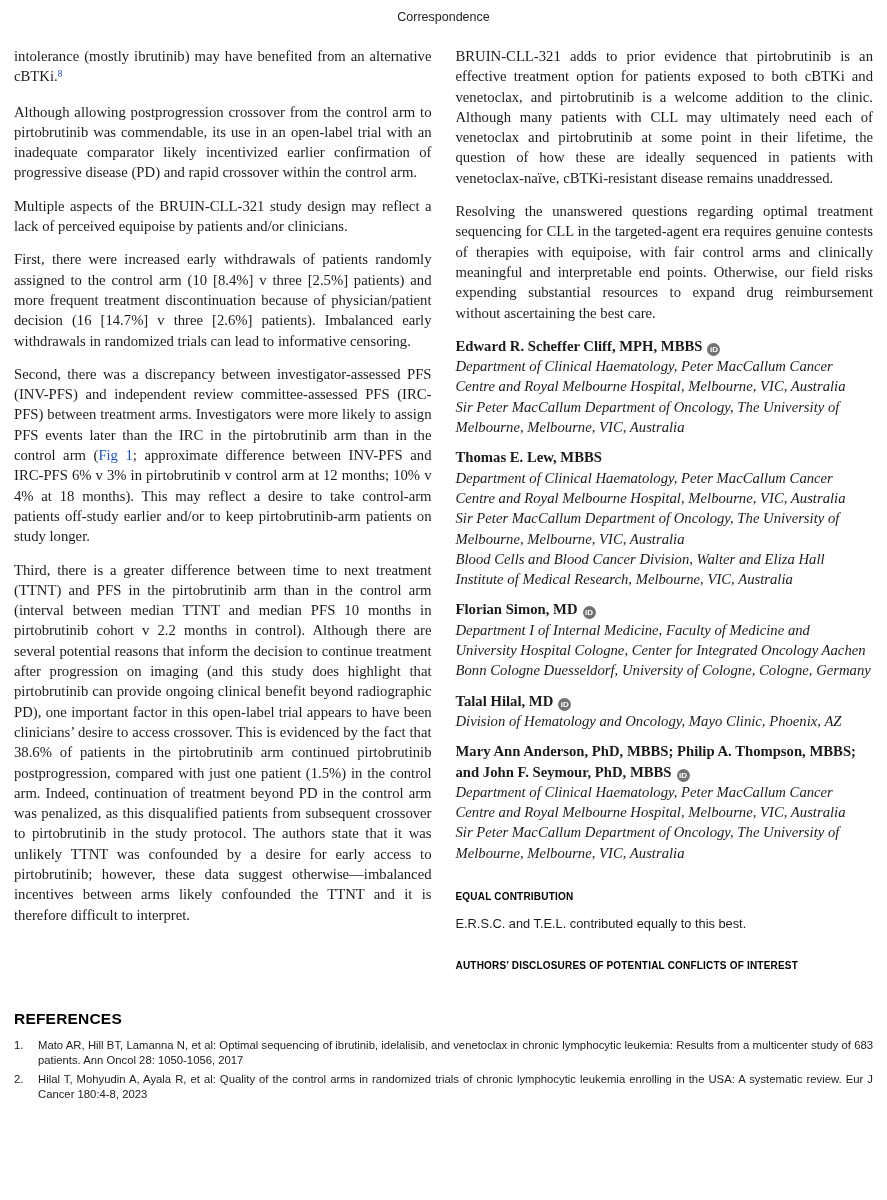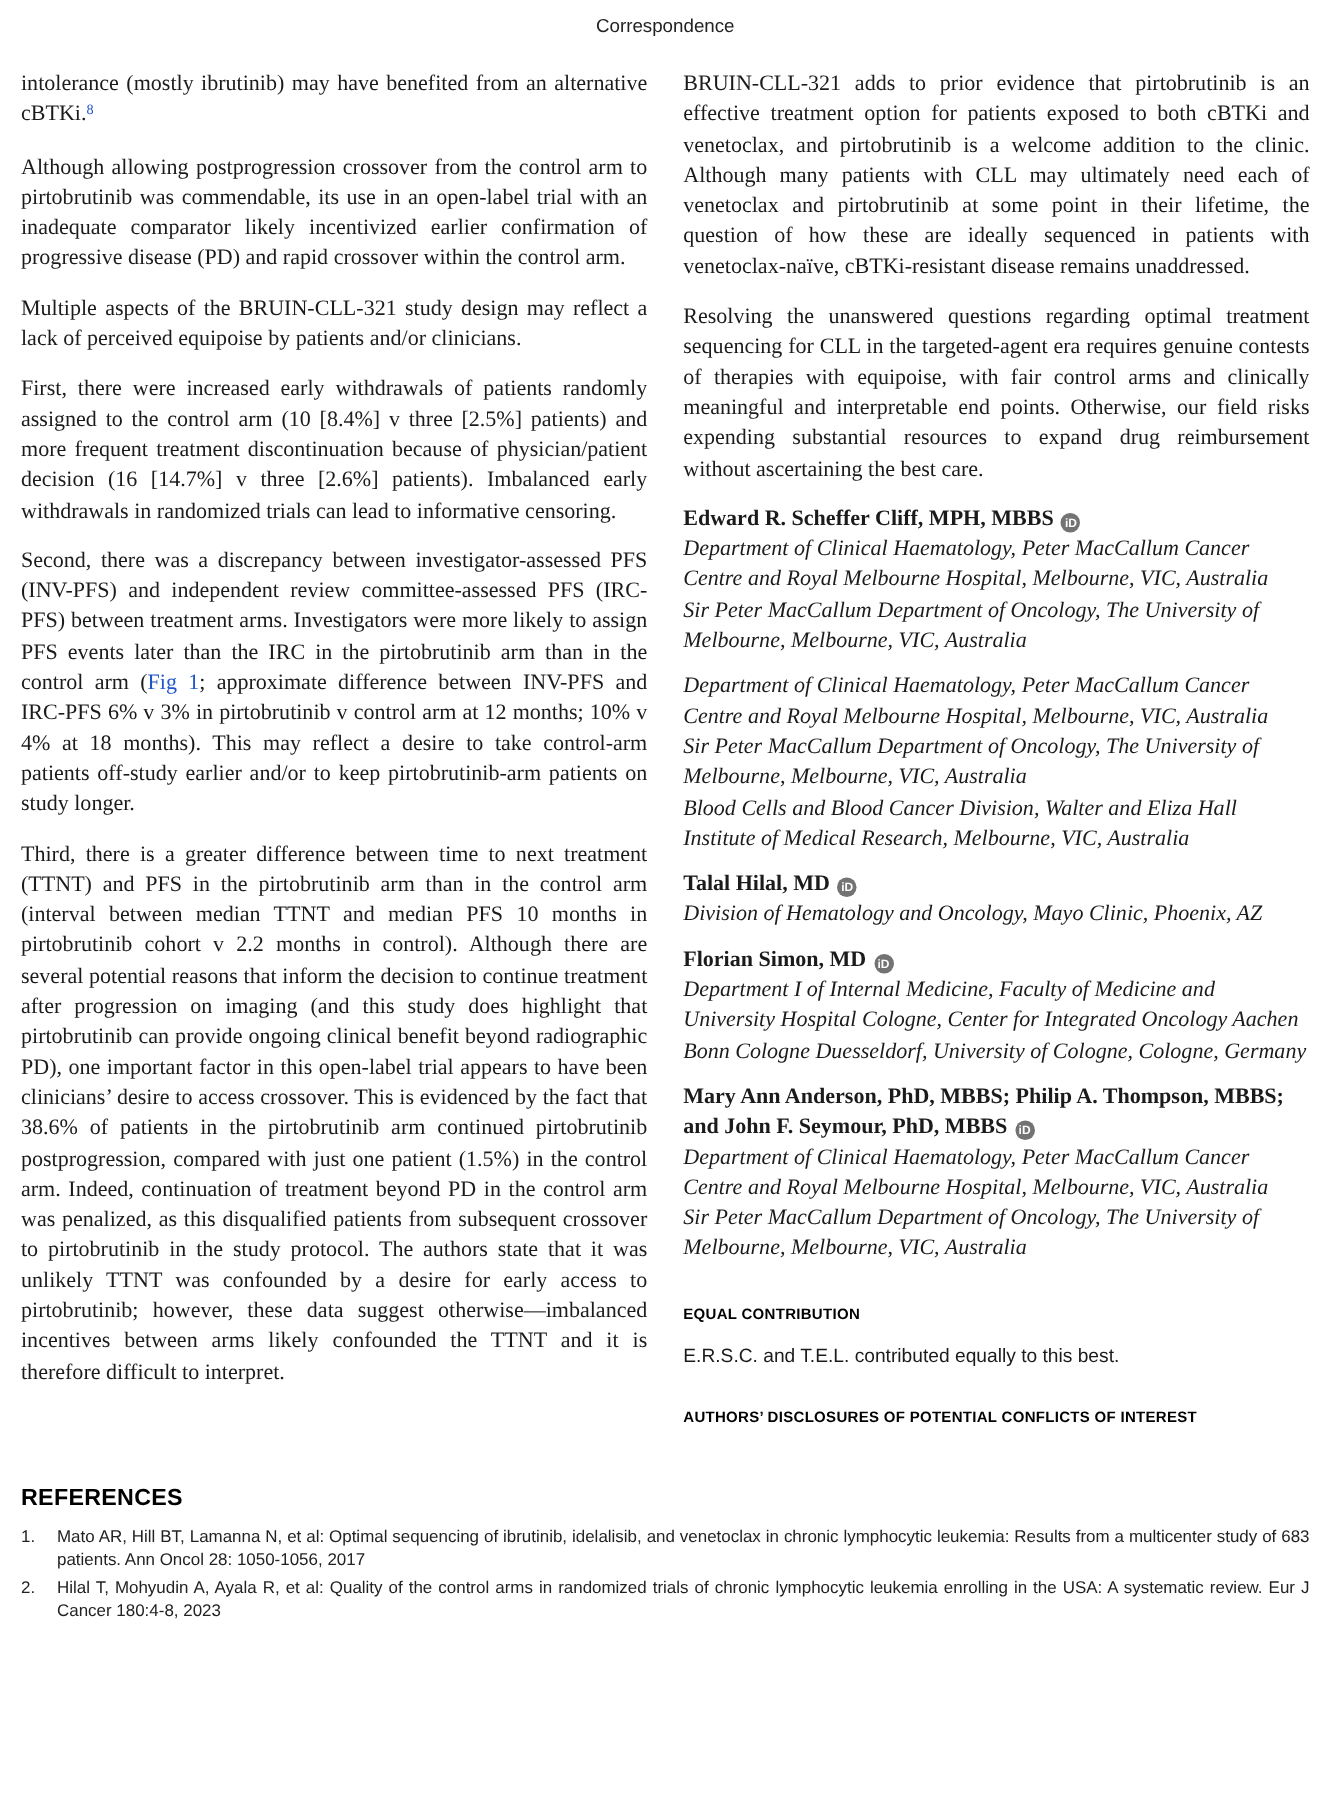--- a/index.html
+++ b/index.html
@@ -110,6 +110,7 @@
       </div>
 
       <div class="author-block">
+        <div class="author-name"><span>Thomas E. Lew, MBBS</span></div>
         <div class="affil">Department of Clinical Haematology, Peter MacCallum Cancer Centre and Royal Melbourne Hospital, Melbourne, VIC, Australia</div>
         <div class="affil">Sir Peter MacCallum Department of Oncology, The University of Melbourne, Melbourne, VIC, Australia</div>
         <div class="affil">Blood Cells and Blood Cancer Division, Walter and Eliza Hall Institute of Medical Research, Melbourne, VIC, Australia</div>

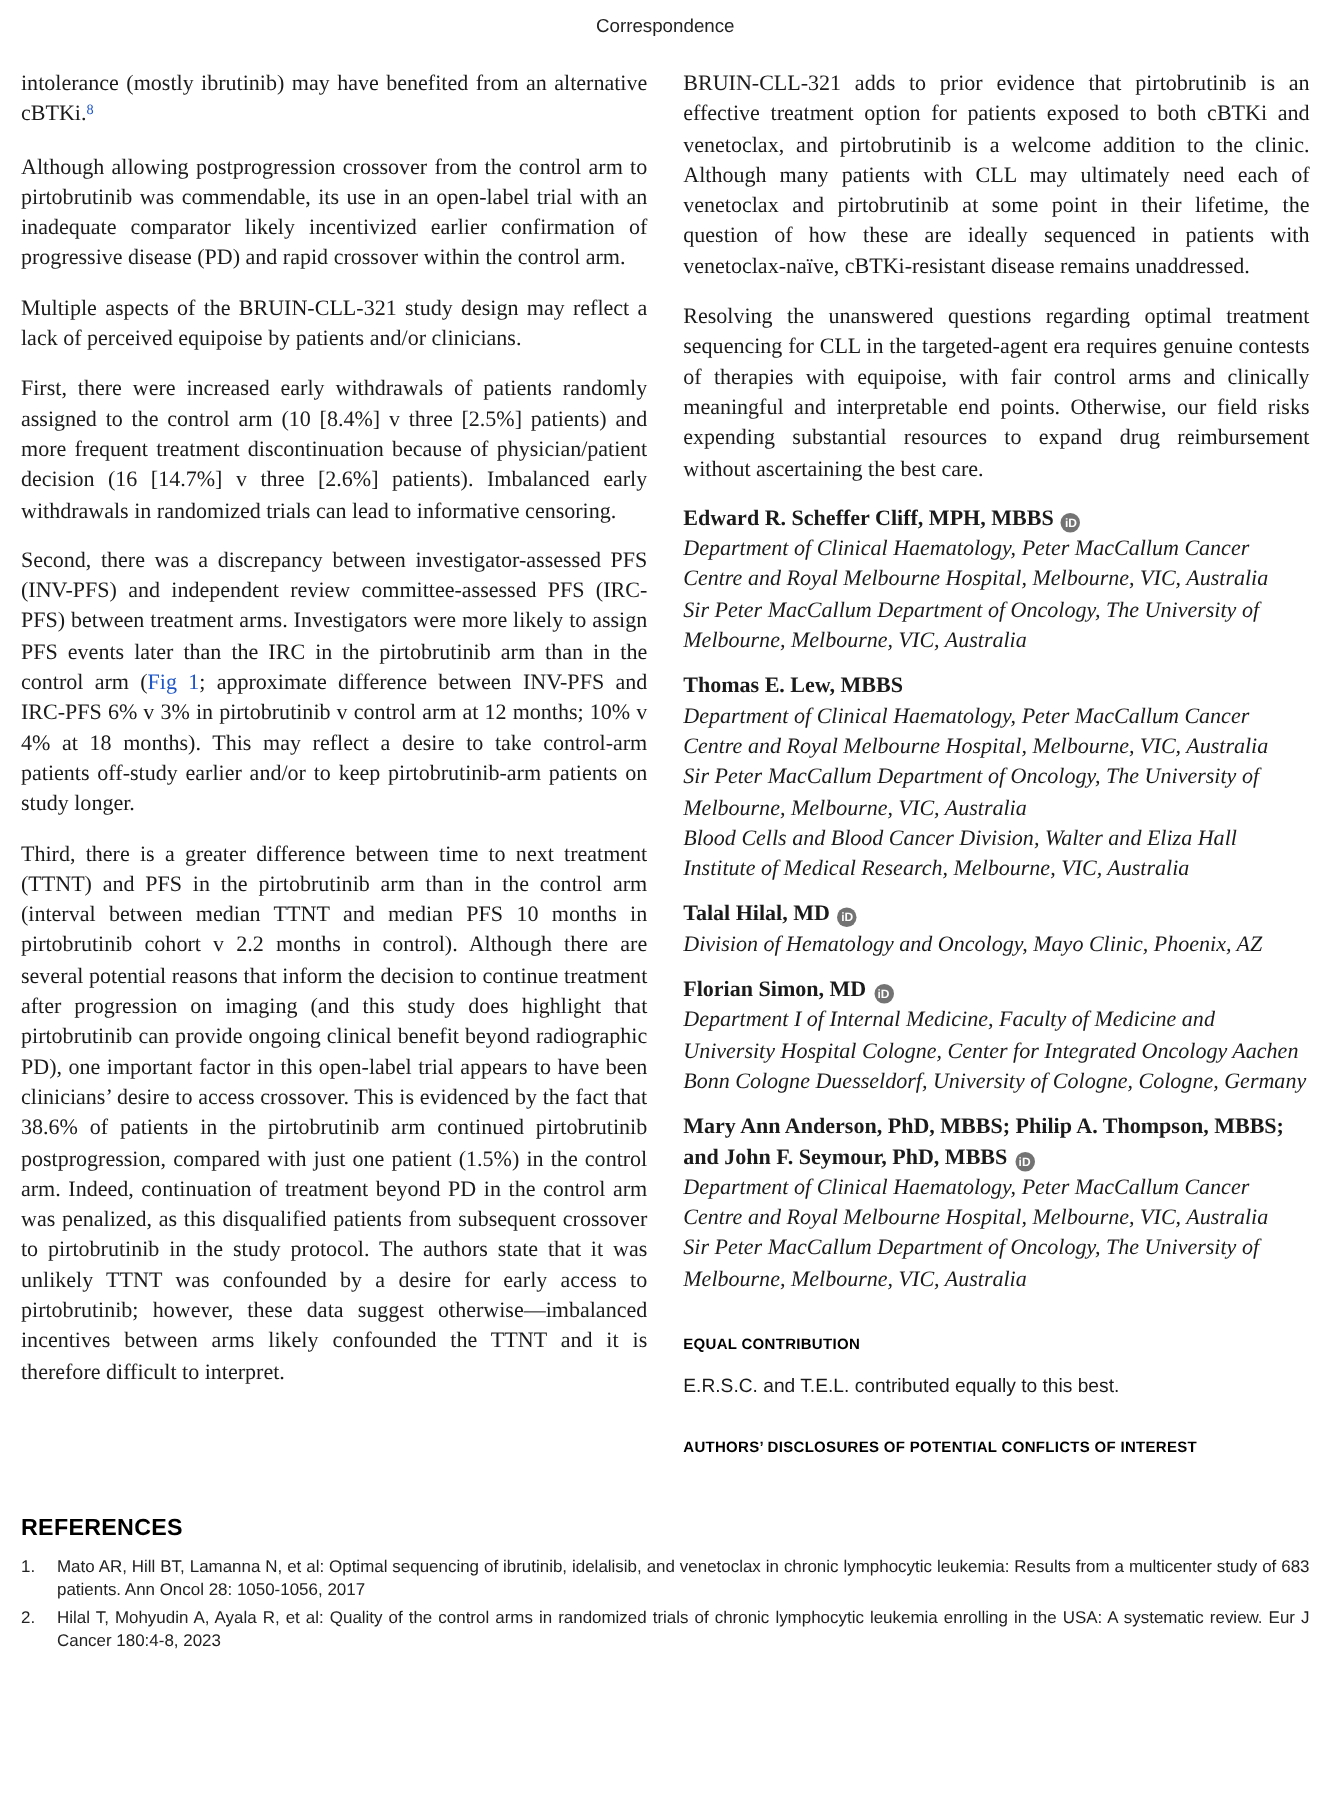--- a/index.html
+++ b/index.html
@@ -117,13 +117,13 @@
       </div>
 
       <div class="author-block">
-        <div class="author-name"><span>Talal Hilal, MD</span><span class="orcid-icon">iD</span></div>
-        <div class="affil">Division of Hematology and Oncology, Mayo Clinic, Phoenix, AZ</div>
+        <div class="author-name"><span>Florian Simon, MD</span><span class="orcid-icon">iD</span></div>
+        <div class="affil">Department I of Internal Medicine, Faculty of Medicine and University Hospital Cologne, Center for Integrated Oncology Aachen Bonn Cologne Duesseldorf, University of Cologne, Cologne, Germany</div>
       </div>
 
       <div class="author-block">
-        <div class="author-name"><span>Florian Simon, MD</span><span class="orcid-icon">iD</span></div>
-        <div class="affil">Department I of Internal Medicine, Faculty of Medicine and University Hospital Cologne, Center for Integrated Oncology Aachen Bonn Cologne Duesseldorf, University of Cologne, Cologne, Germany</div>
+        <div class="author-name"><span>Talal Hilal, MD</span><span class="orcid-icon">iD</span></div>
+        <div class="affil">Division of Hematology and Oncology, Mayo Clinic, Phoenix, AZ</div>
       </div>
 
       <div class="author-block">

